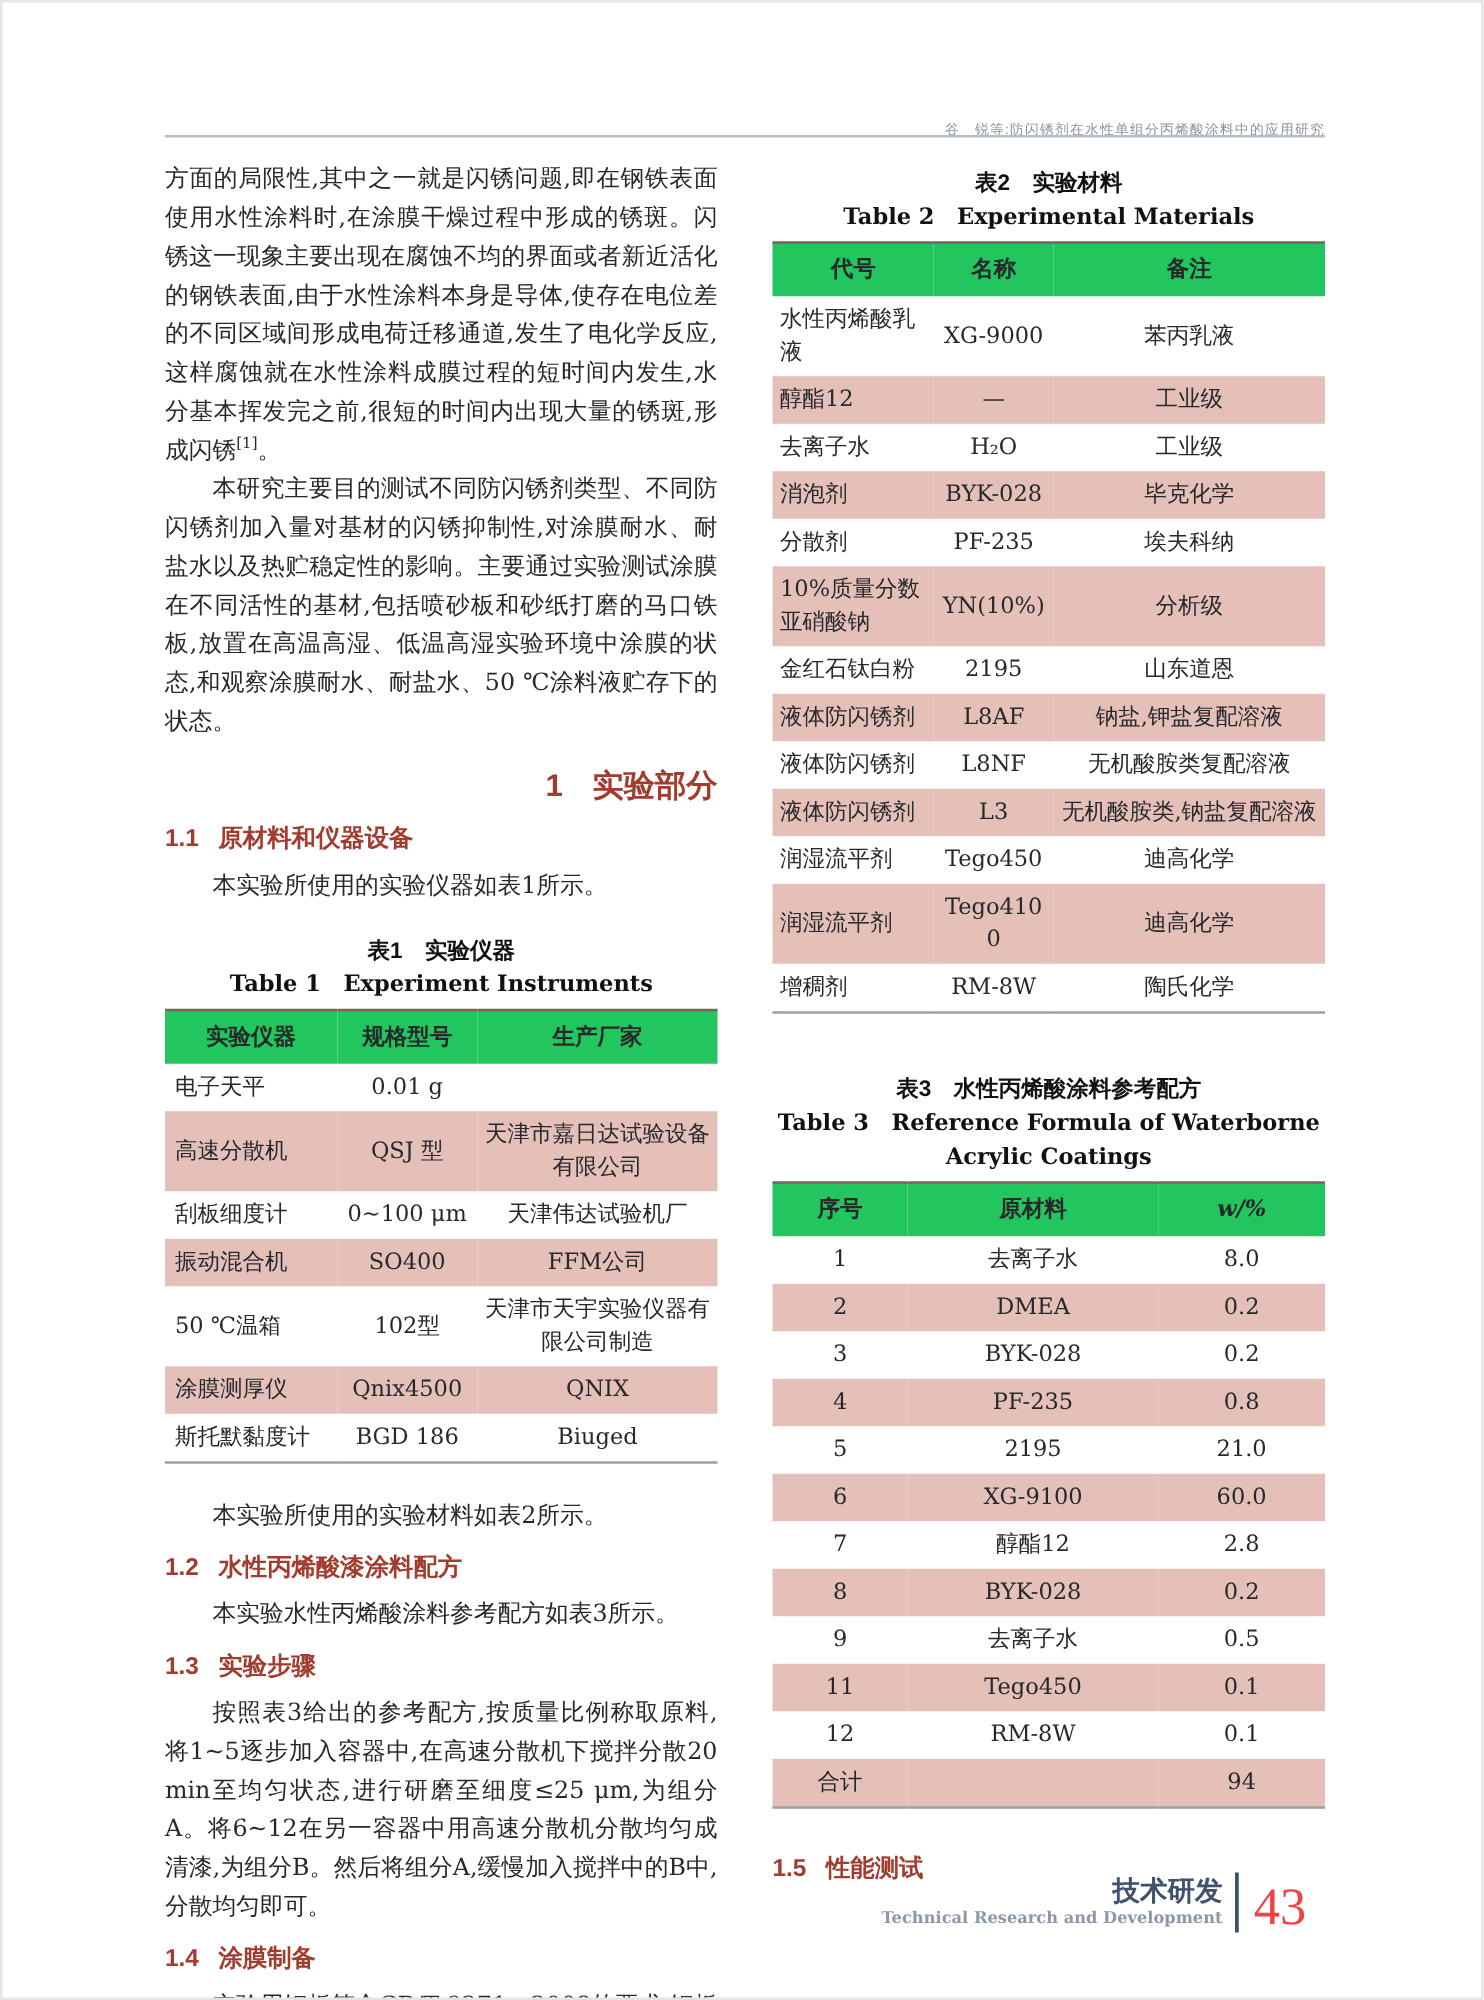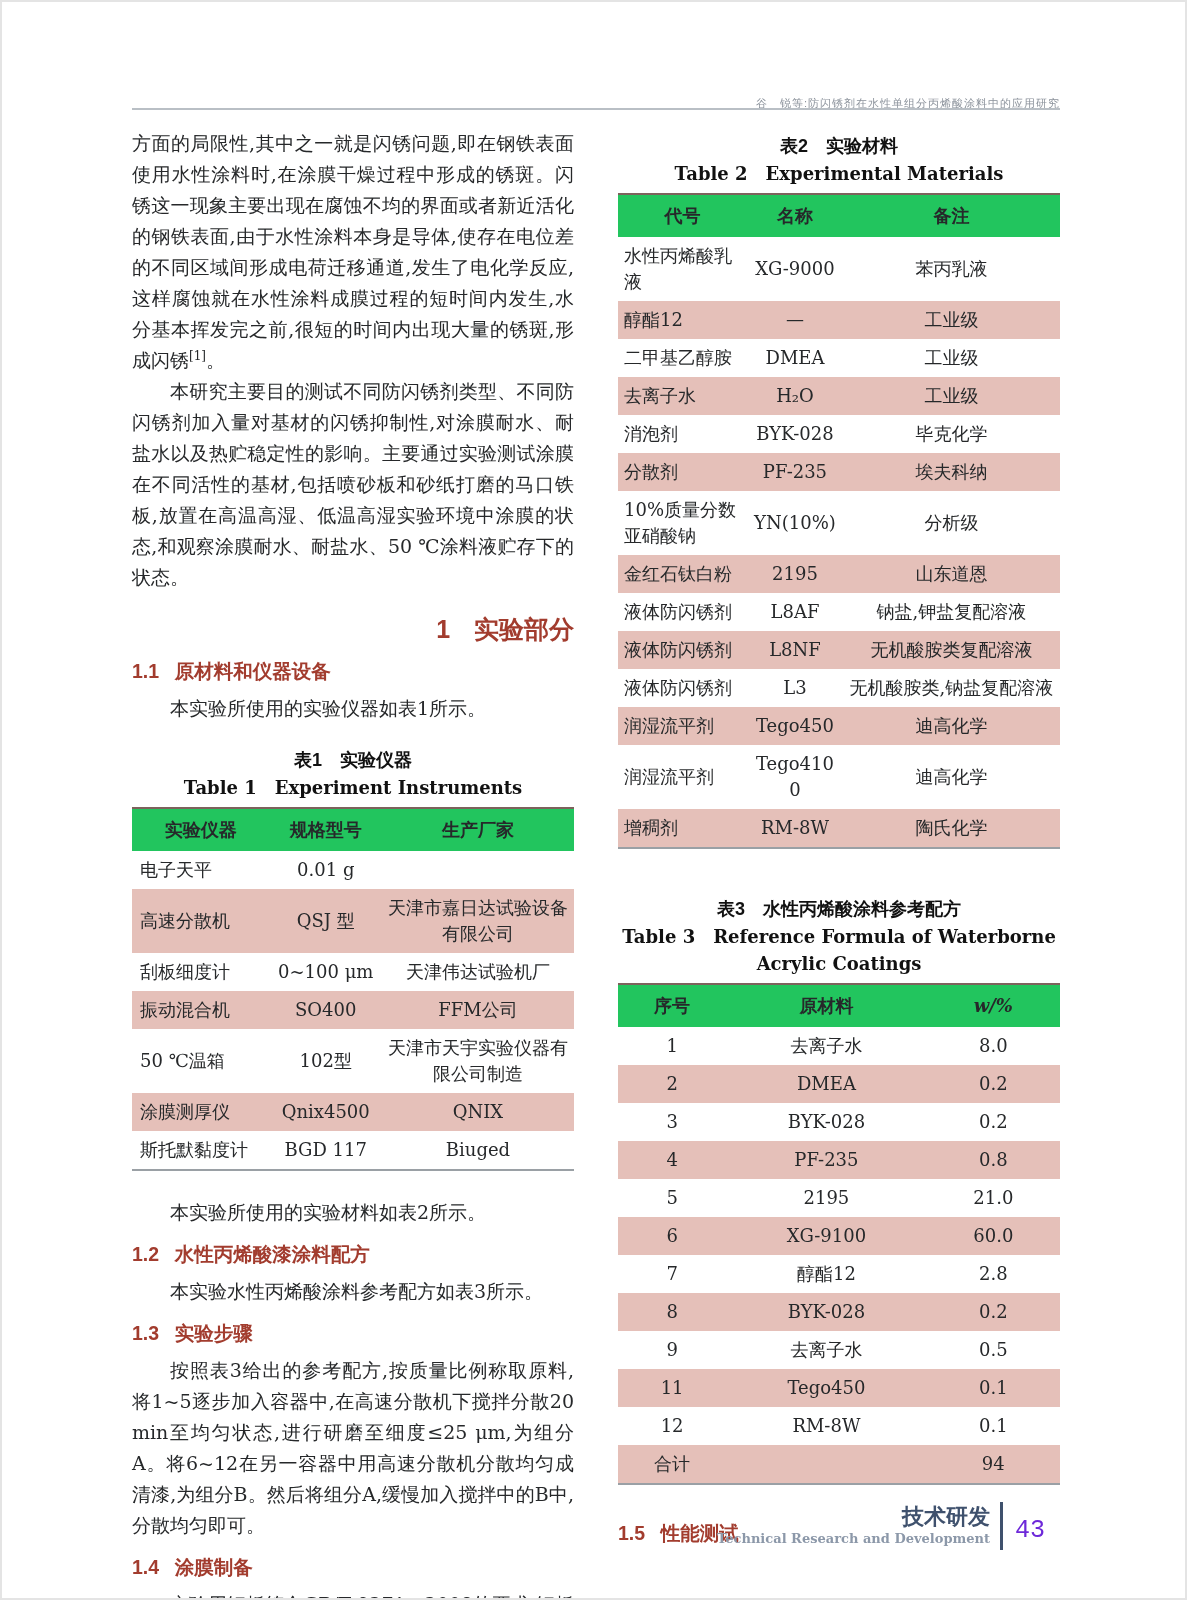--- a/index.html
+++ b/index.html
@@ -198,11 +198,6 @@
             <td>工业级</td>
           </tr>
           <tr>
-            <td>二甲基乙醇胺</td>
-            <td>DMEA</td>
-            <td>工业级</td>
-          </tr>
-          <tr>
             <td>去离子水</td>
             <td>H₂O</td>
             <td>工业级</td>

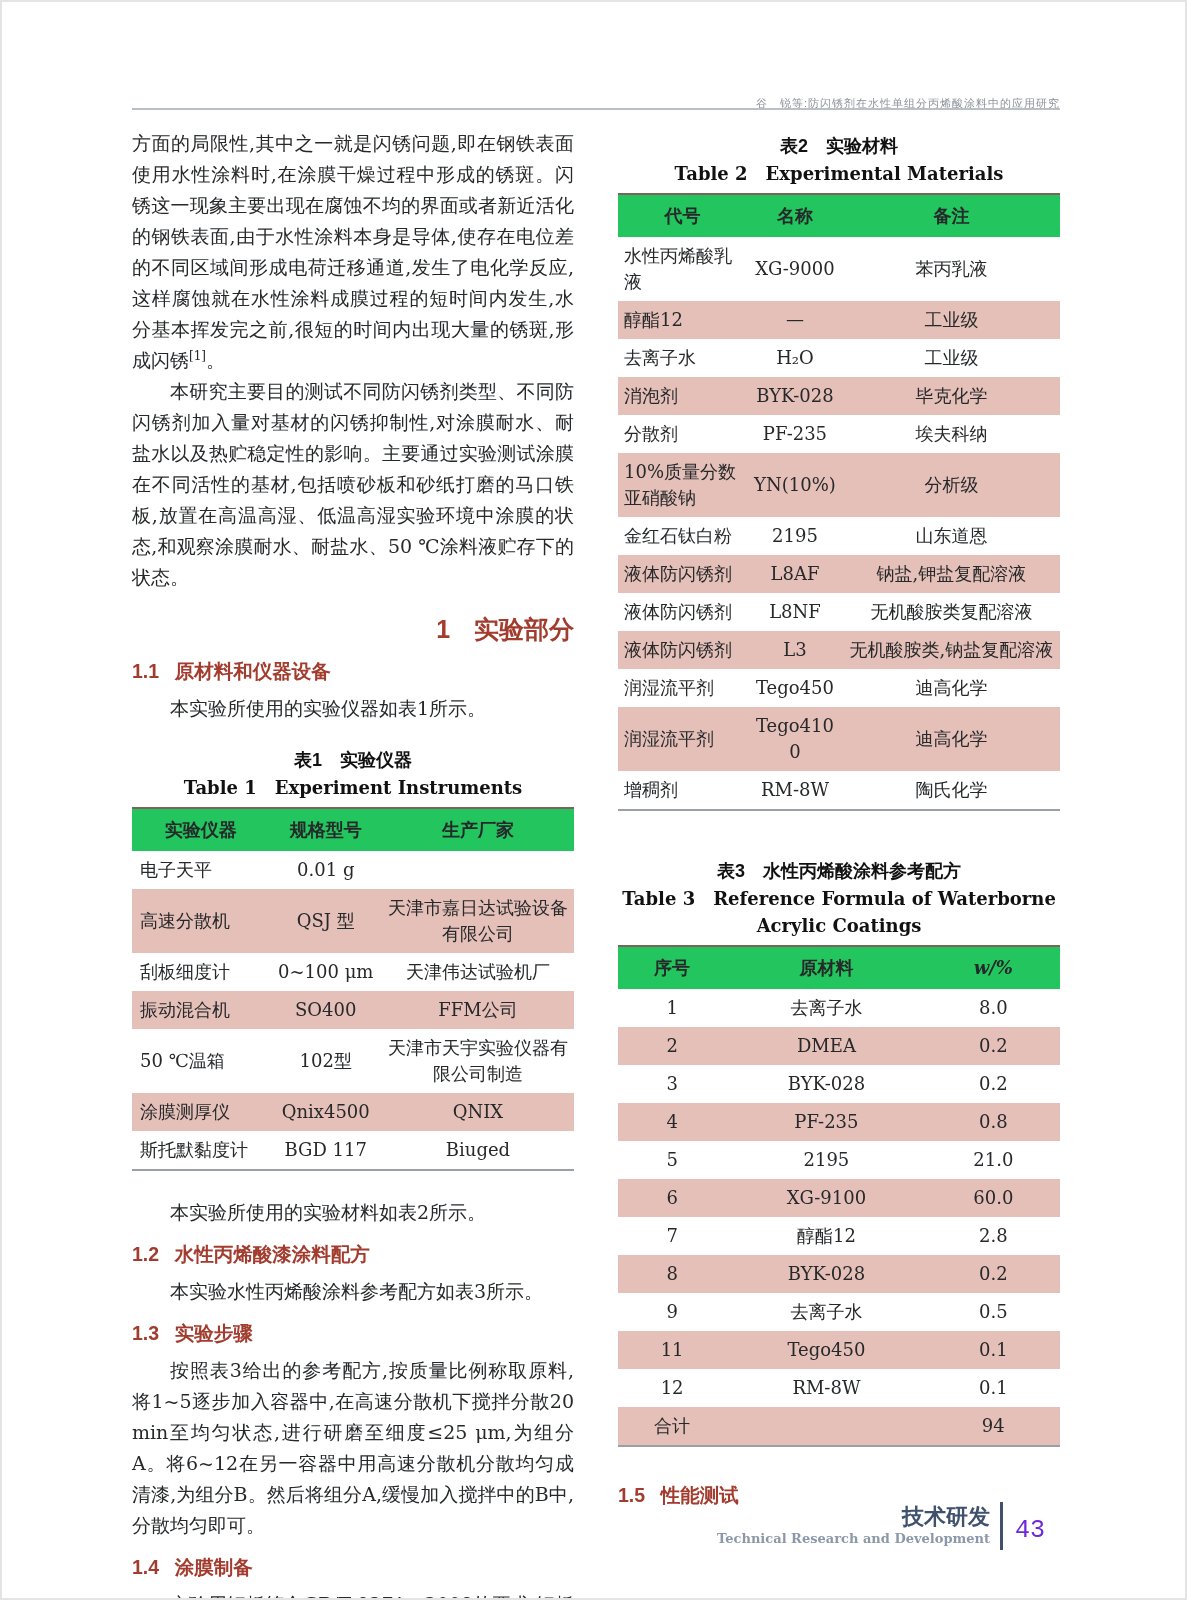--- a/index.html
+++ b/index.html
@@ -159,7 +159,7 @@
           </tr>
           <tr>
             <td>斯托默黏度计</td>
-            <td>BGD 117</td>
+            <td>BGD 186</td>
             <td>Biuged</td>
           </tr>
         </tbody>

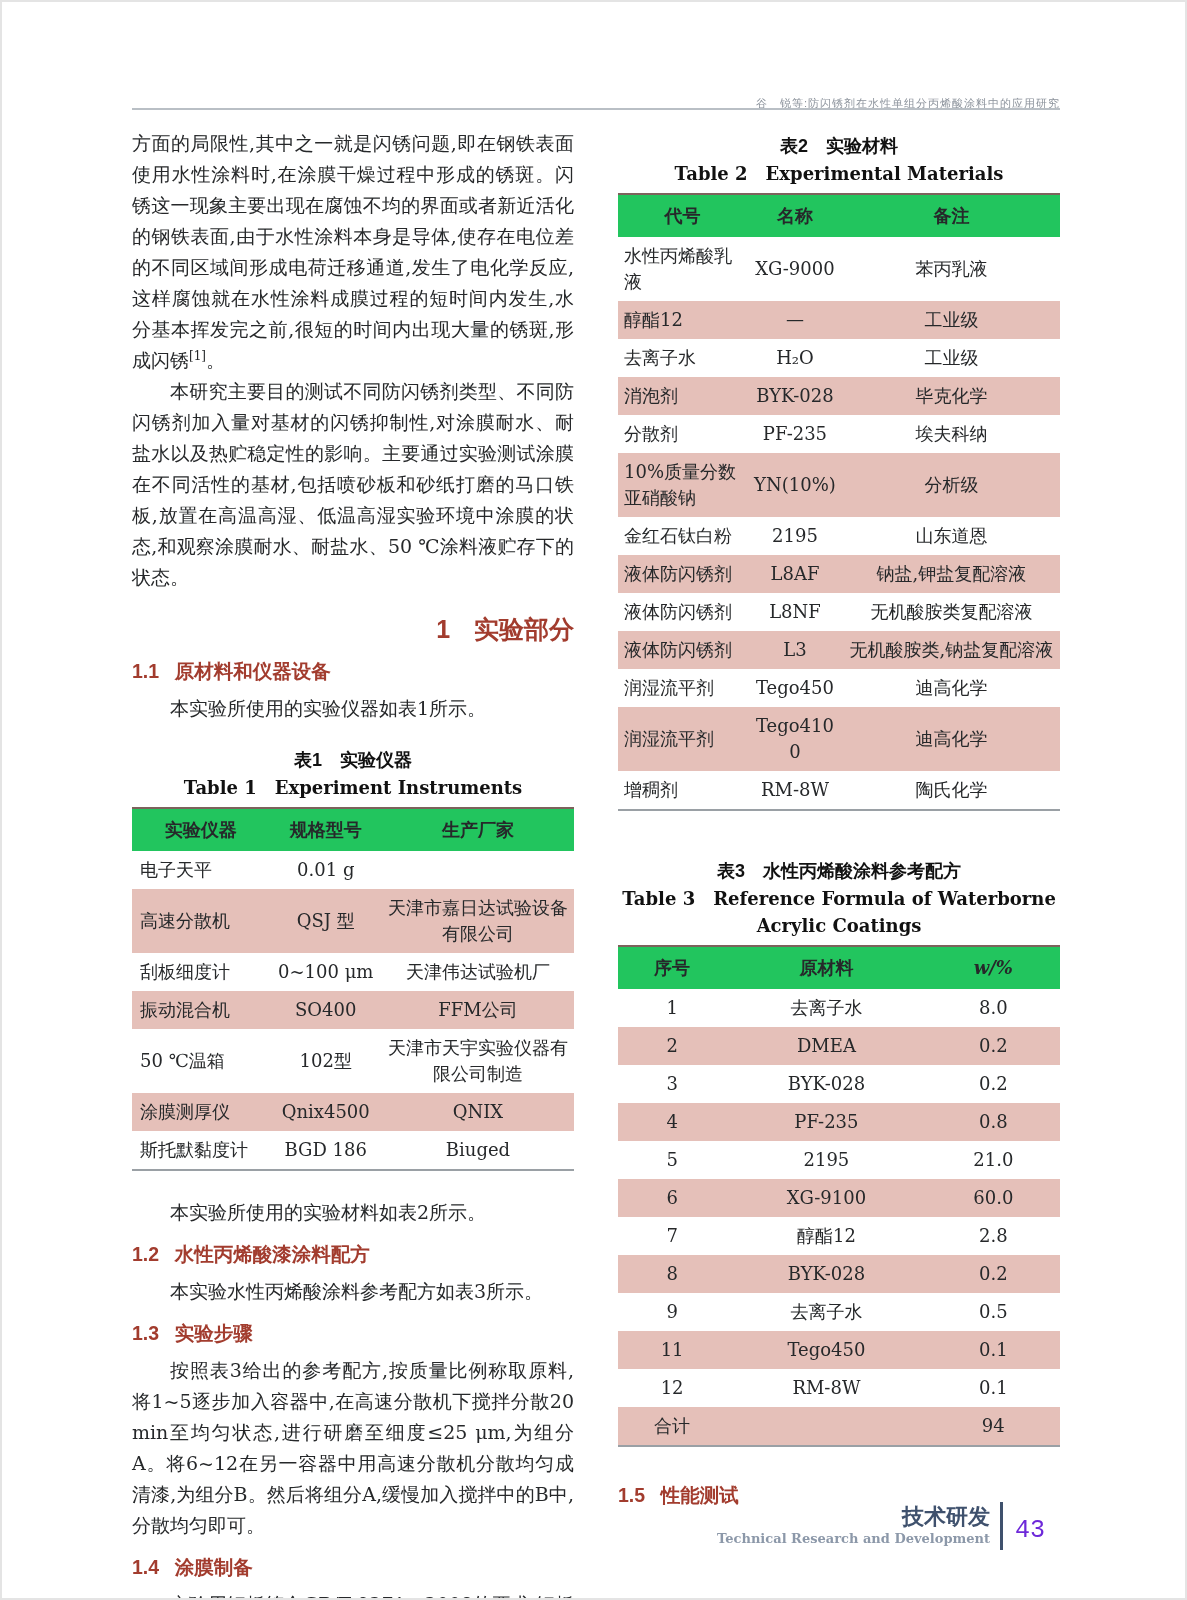--- a/index.html
+++ b/index.html
@@ -94,8 +94,8 @@
   }
   .footer-bar{width:3px;height:48px;background:#3f516d;margin:0 12px 0 10px;}
   .footer-page{
-    font-family:Liberation Mono, monospace;
-    font-size:25px;color:#6d28d9;padding-top:8px;
+    font-family:Liberation Serif, serif;
+    font-size:42px;color:#ef4444;padding-top:8px;
   }
 </style>
 </head>

